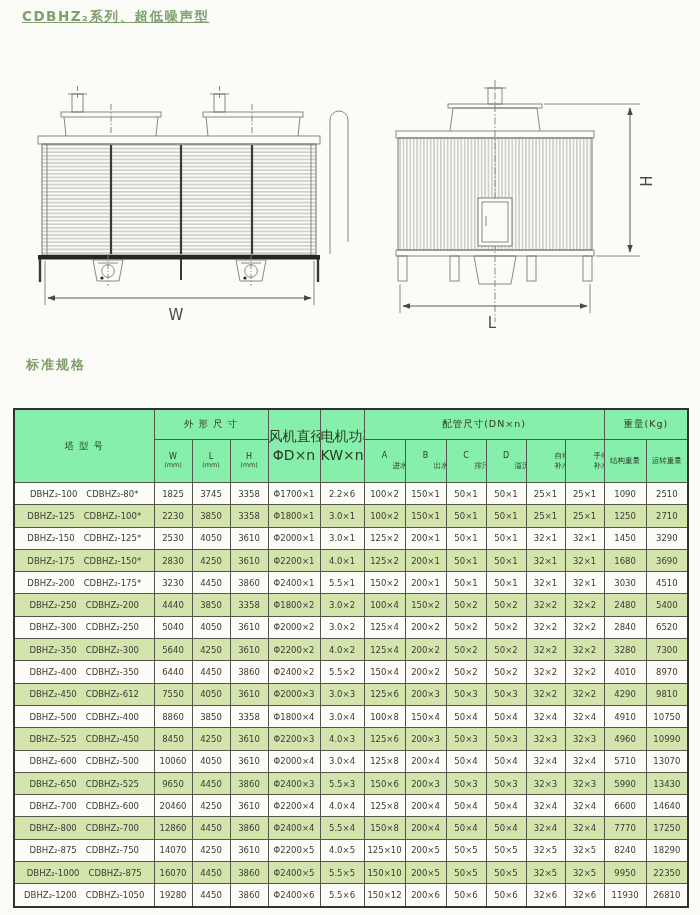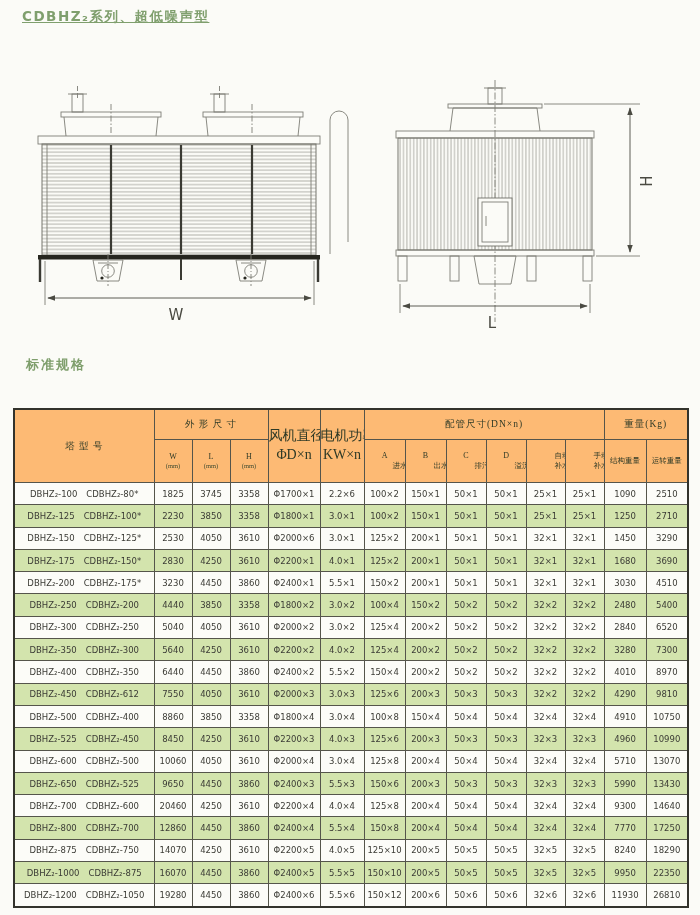--- a/index.html
+++ b/index.html
@@ -33,7 +33,7 @@
     text-align:center;vertical-align:middle;
     padding:0;overflow:hidden;white-space:nowrap;
   }
-  .spec-table thead th{background:#fdba74;font-weight:normal;color:#2f3a26;font-family:Liberation Serif, serif;}
+  .spec-table thead th{background:#86efac;font-weight:normal;color:#2f3a26;}
   .hrow1 th{height:29px;font-size:9.5px;letter-spacing:1px;}
   .hrow2 th{height:42px;font-size:7.5px;letter-spacing:0;}
   th.h-two div{line-height:1.35;font-size:14px;letter-spacing:0;}

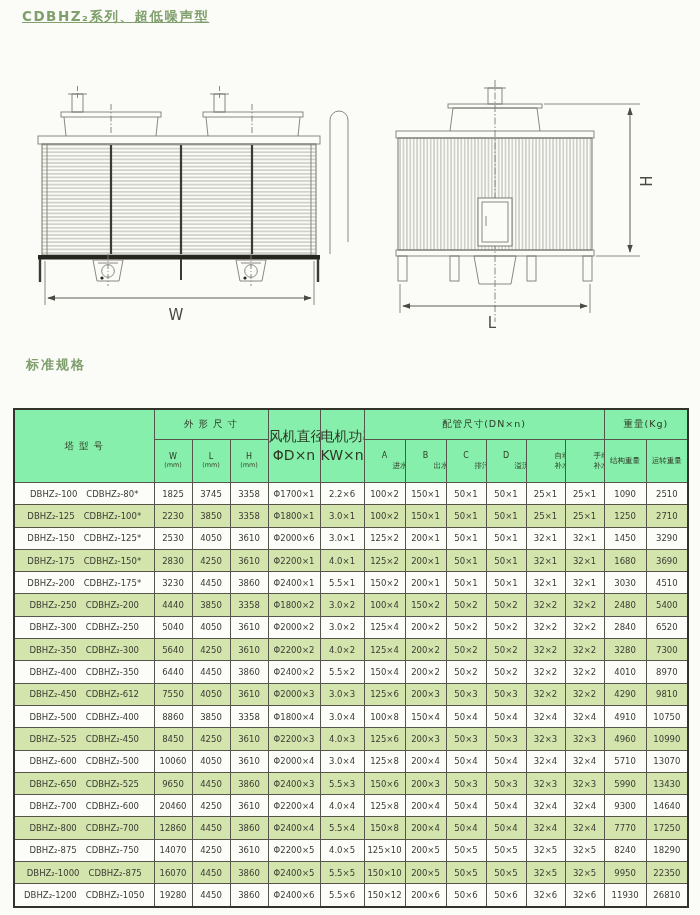--- a/index.html
+++ b/index.html
@@ -301,7 +301,7 @@
           <td>2530</td>
           <td>4050</td>
           <td>3610</td>
-          <td>Φ2000×6</td>
+          <td>Φ2000×1</td>
           <td>3.0×1</td>
           <td>125×2</td>
           <td>200×1</td>

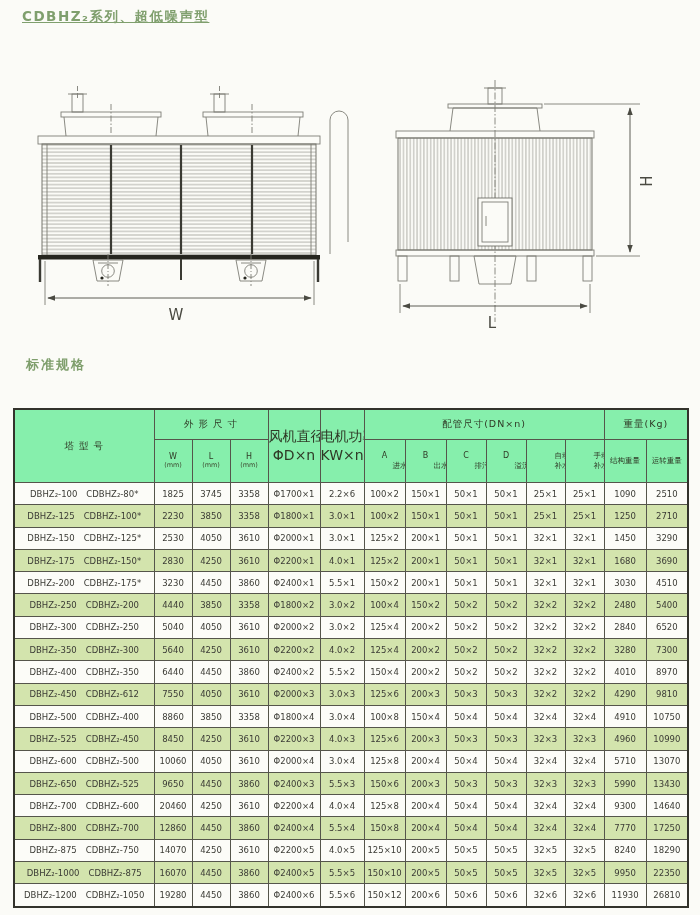--- a/index.html
+++ b/index.html
@@ -501,7 +501,7 @@
           <td>50×4</td>
           <td>32×4</td>
           <td>32×4</td>
-          <td>9300</td>
+          <td>6600</td>
           <td>14640</td>
         </tr>
         <tr class="alt">

